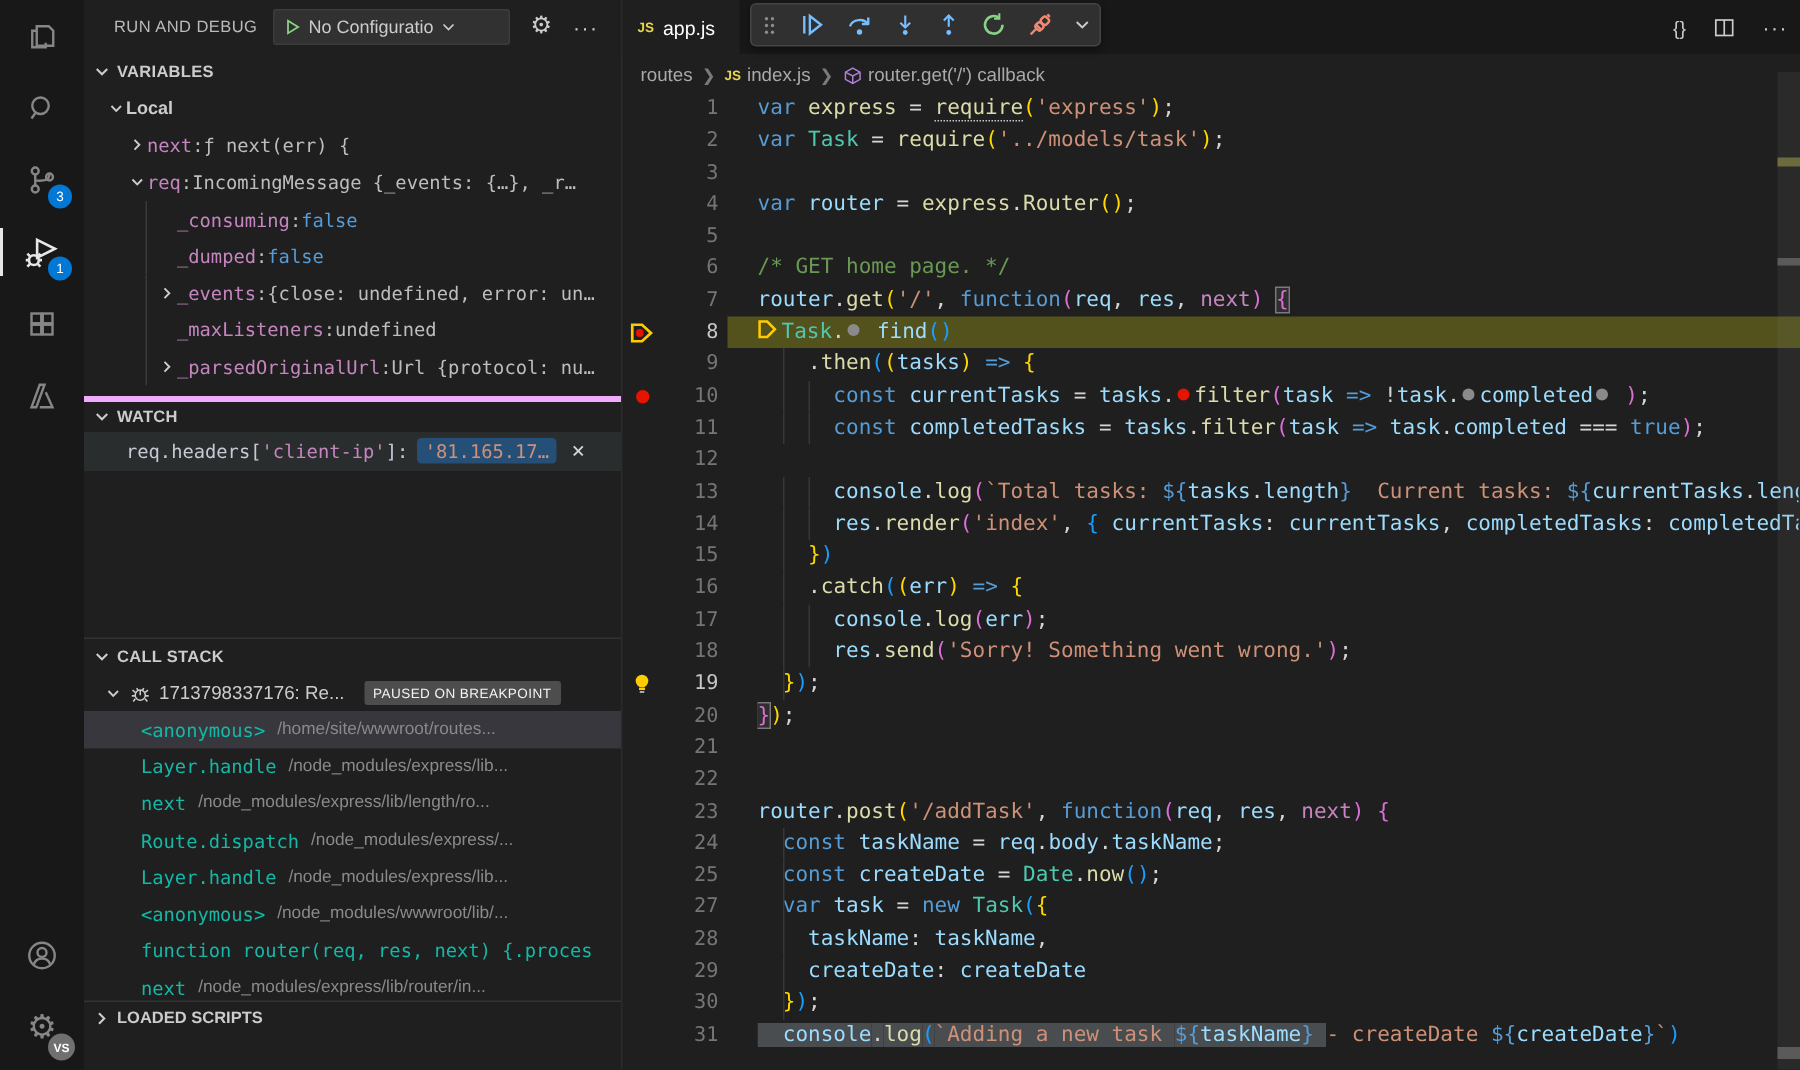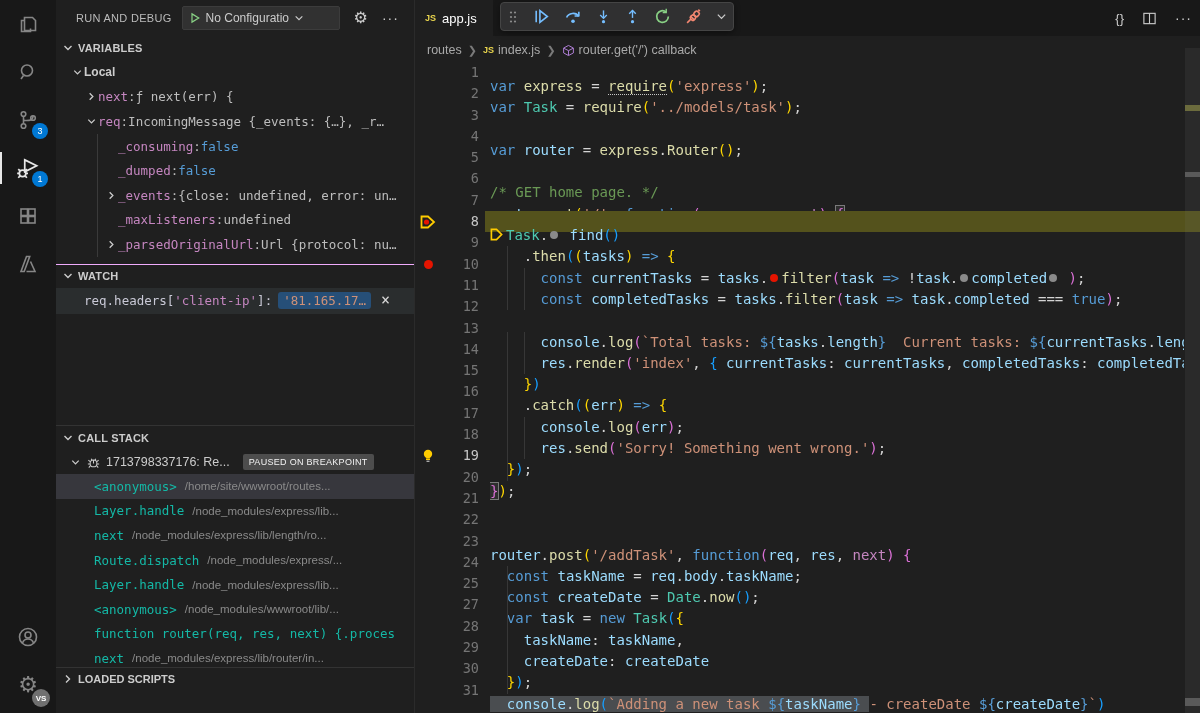--- a/index.html
+++ b/index.html
@@ -74,7 +74,7 @@
   .glyph { position:absolute; left:2px; top:0; width:22px; height:21.3px; display:flex; align-items:center; justify-content:center; }
   .lnum { position:absolute; left:24px; width:40px; text-align:right; color:#757575; font-size:13.5px; }
   .lnum.active { color:#c6c6c6; }
-  .ltext { position:absolute; left:75px; width:694px; overflow:hidden;margin-top:14px; }
+  .ltext { position:absolute; left:90px; width:694px; overflow:hidden; }
   .iguide { position:absolute; top:0; bottom:0; width:1px; background:#373737; }
   .tk-k{color:#569cd6} .tk-v{color:#9cdcfe} .tk-f{color:#dcdcaa}
   .tk-fu{color:#dcdcaa; border-bottom:1px dotted #c8c8c8;}

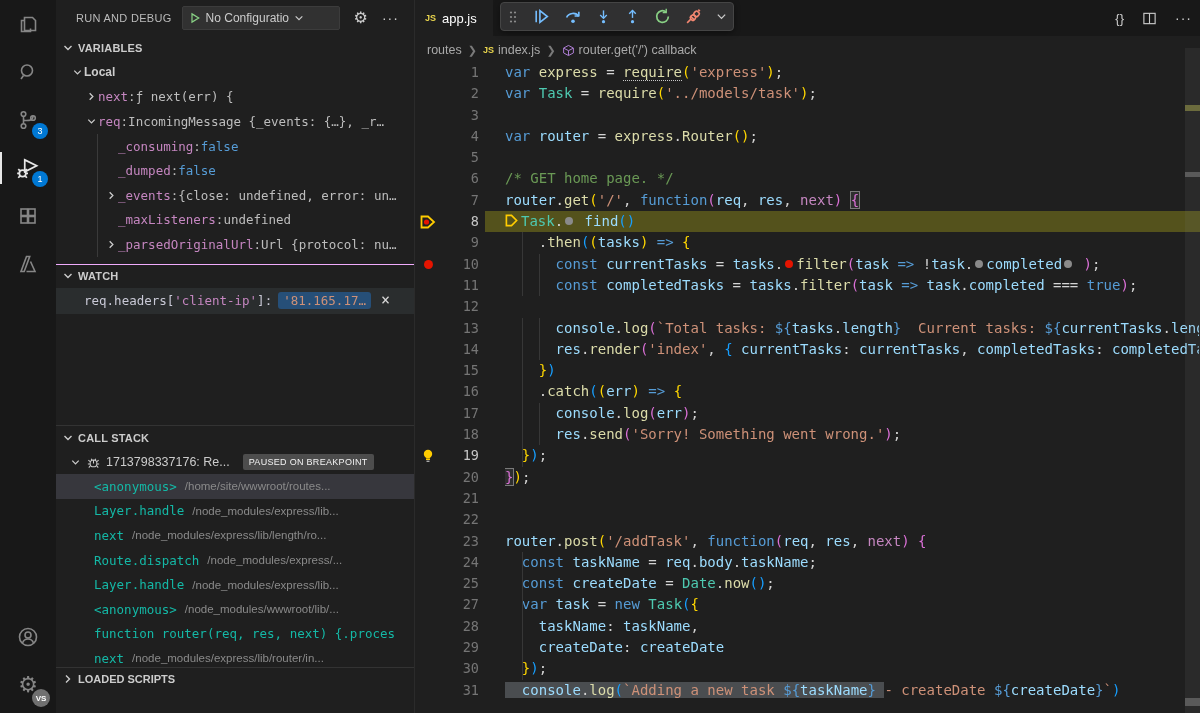--- a/index.html
+++ b/index.html
@@ -31,7 +31,7 @@
   .hdr-ico { margin-left:14px; color:#cccccc; cursor:pointer; }
   .sec-head { height:24px; display:flex; align-items:center; gap:4px; padding-left:6px;
     font-size:11px; font-weight:bold; color:#cccccc; letter-spacing:.2px; }
-  .sec-divider { border-top:1px solid #f0abfc; }
+  .sec-divider { border-top:4px solid #f0abfc; }
   .rows {}
   .vrow { height:24.6px; display:flex; align-items:center; white-space:nowrap; overflow:hidden;
     font-size:12.5px; position:relative;text-align:center; }

